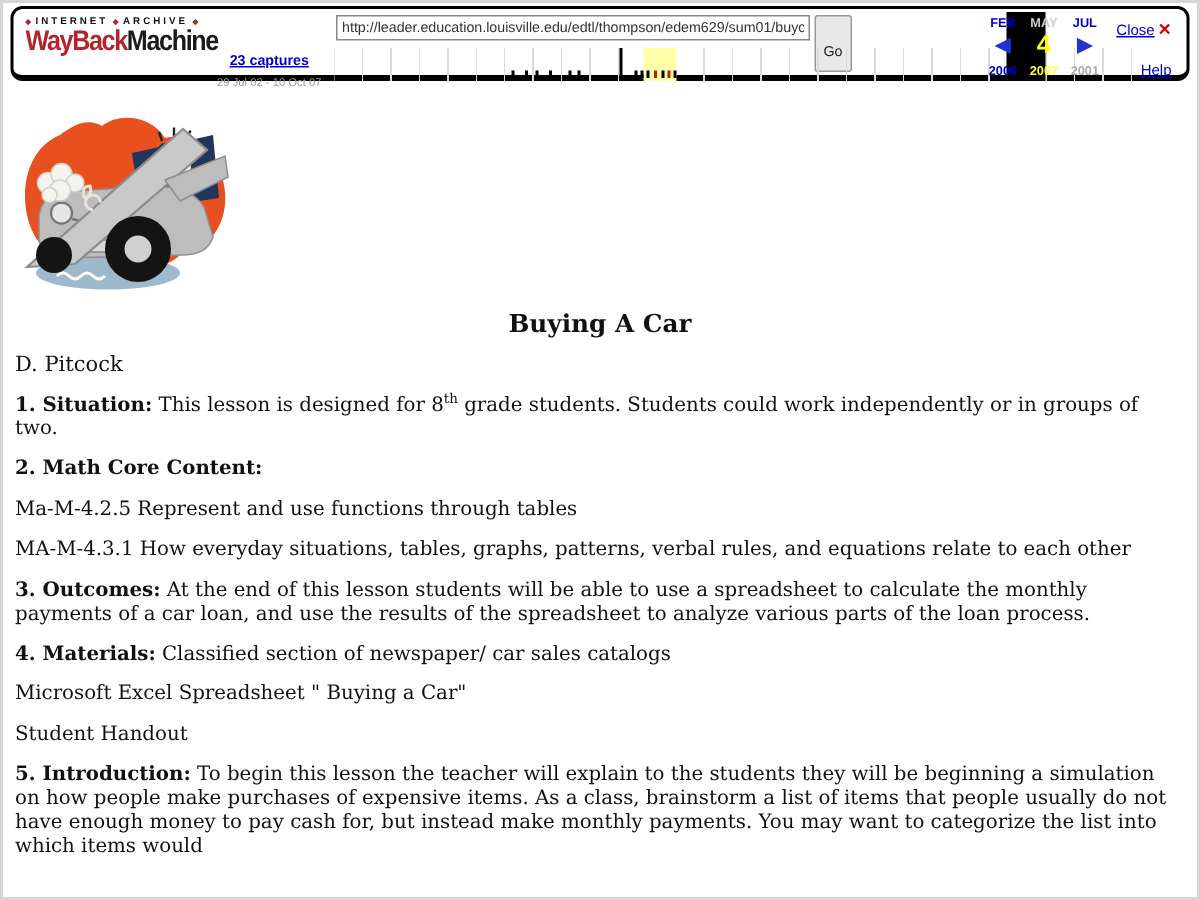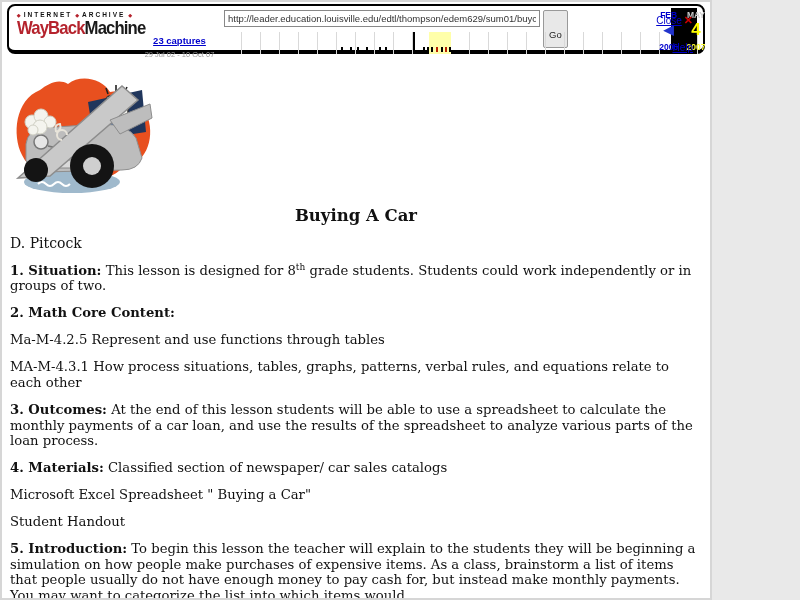--- a/index.html
+++ b/index.html
@@ -6,7 +6,7 @@
   html,body { background:#e9e9e9; }
   .screen {
     position: relative;
-    width: 712px; height: 600px;
+    width: 800px; height: 600px;
     background: #ffffff;
     border: 2px solid #d6d6d6;
     overflow: hidden;

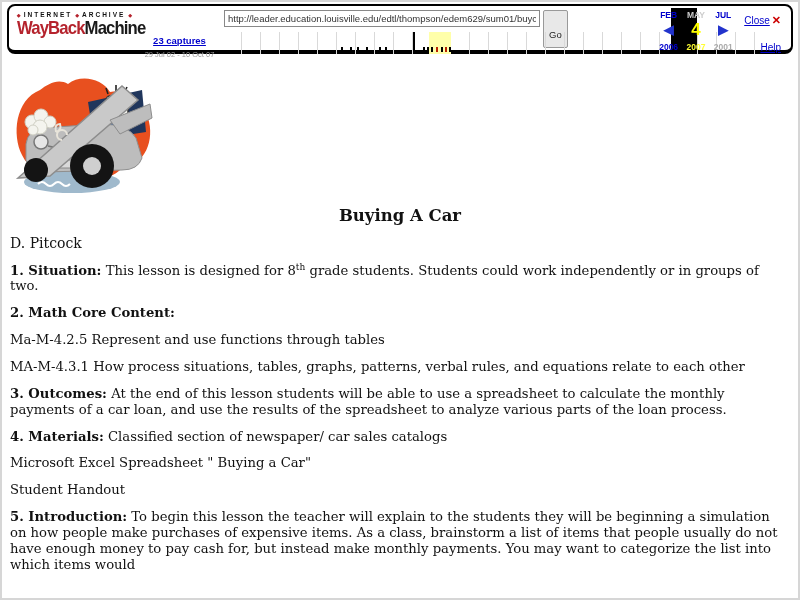--- a/index.html
+++ b/index.html
@@ -220,7 +220,7 @@
     <p><b>2. Math Core Content:</b></p>
 
     <p>Ma-M-4.2.5 Represent and use functions through tables</p>
-    <p>MA-M-4.3.1 How process situations, tables, graphs, patterns, verbal rules, and equations relate to each other</p>
+    <p>MA-M-4.3.1 How everyday situations, tables, graphs, patterns, verbal rules, and equations relate to each other</p>
 
     <p><b>3. Outcomes:</b><span> At the end of this lesson students will be able to use a spreadsheet to calculate the monthly payments of a car loan, and use the results of the spreadsheet to analyze various parts of the loan process.</span></p>
 

